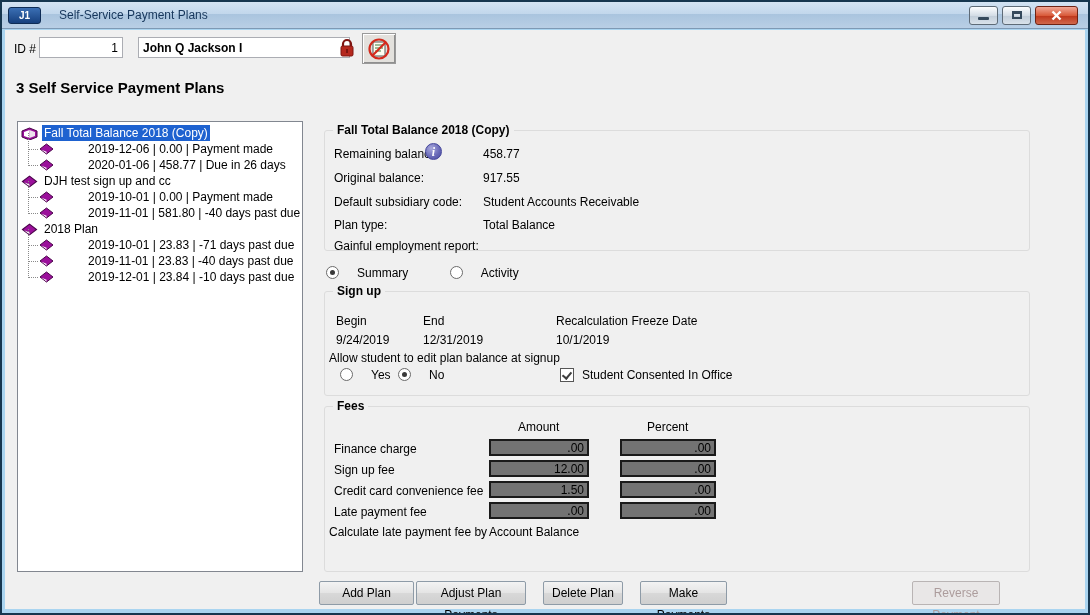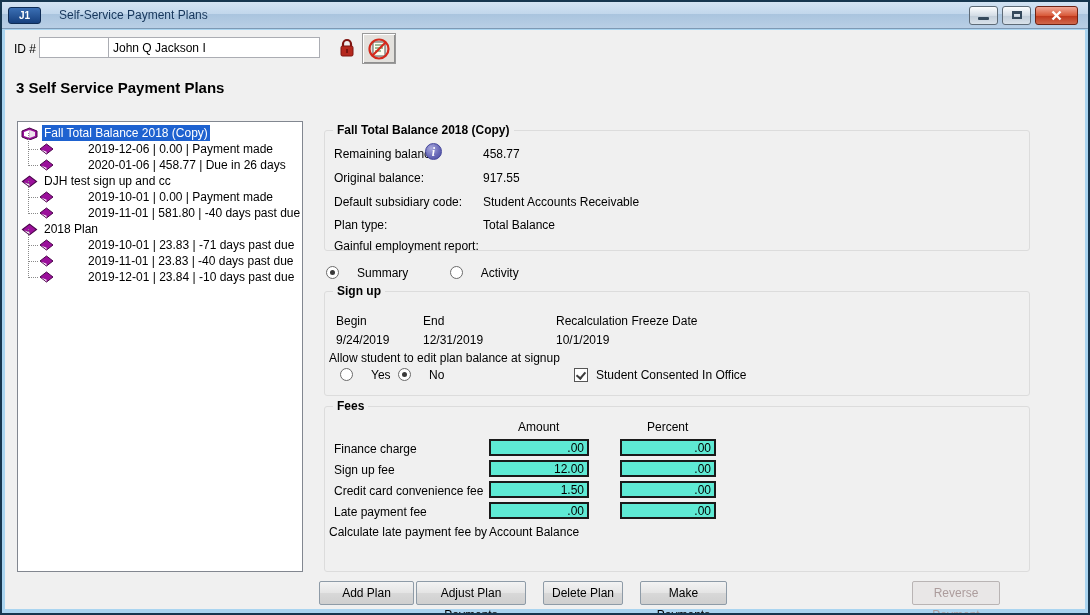--- a/index.html
+++ b/index.html
@@ -121,7 +121,7 @@
 
   <span class="abs" style="left:12px; top:40px;">ID #</span>
   <input class="abs field id-input" style="left: 37px; top: 35px; width: 84px;" value="1">
-  <input class="abs field" style="left: 106px; top: 35px; width: 212px;" value="John Q Jackson I">
+  <input class="abs field" style="left: 136px; top: 35px; width: 212px; font-weight: bold;" value="John Q Jackson I">
   <span class="abs" style="left:337px; top:36px;">
     <svg class="lock-svg" width="16" height="20" viewBox="0 0 16 20">
       <path d="M4 9 V6 a4 4 0 0 1 8 0 V9" fill="none" stroke="#7E1410" stroke-width="2.2"></path>

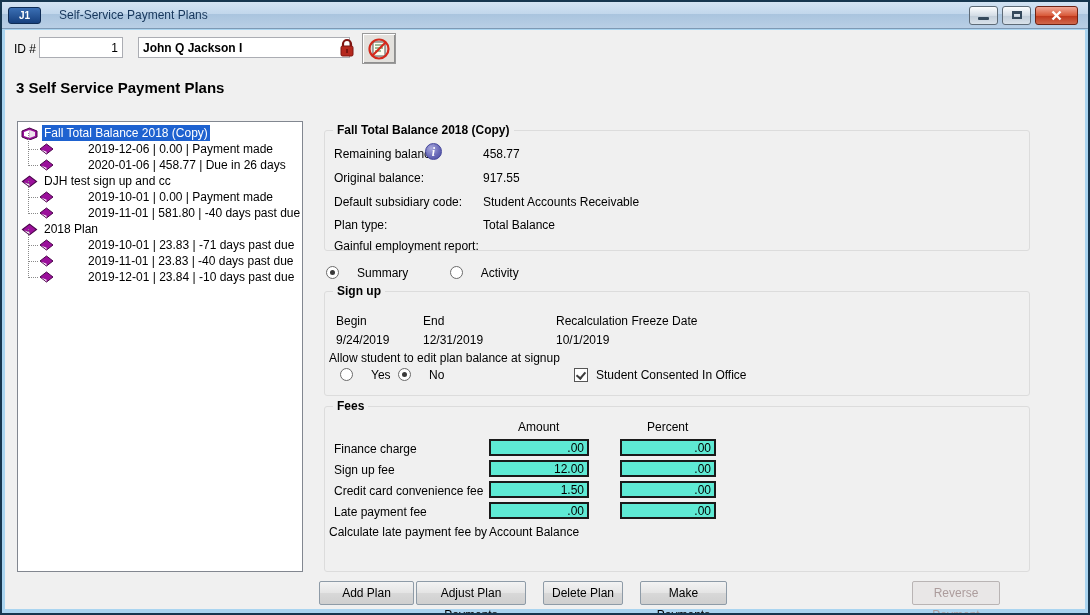--- a/index.html
+++ b/index.html
@@ -277,7 +277,7 @@
       <span class="circle"></span>
       <span>No</span>
     </span>
-    <span class="checkbox checked abs" style="left:249px; top:76px;text-align:center;">
+    <span class="checkbox checked abs" style="left:235px; top:76px;text-align:center;">
       <span class="box"></span>
       <span>Student Consented In Office</span>
     </span>

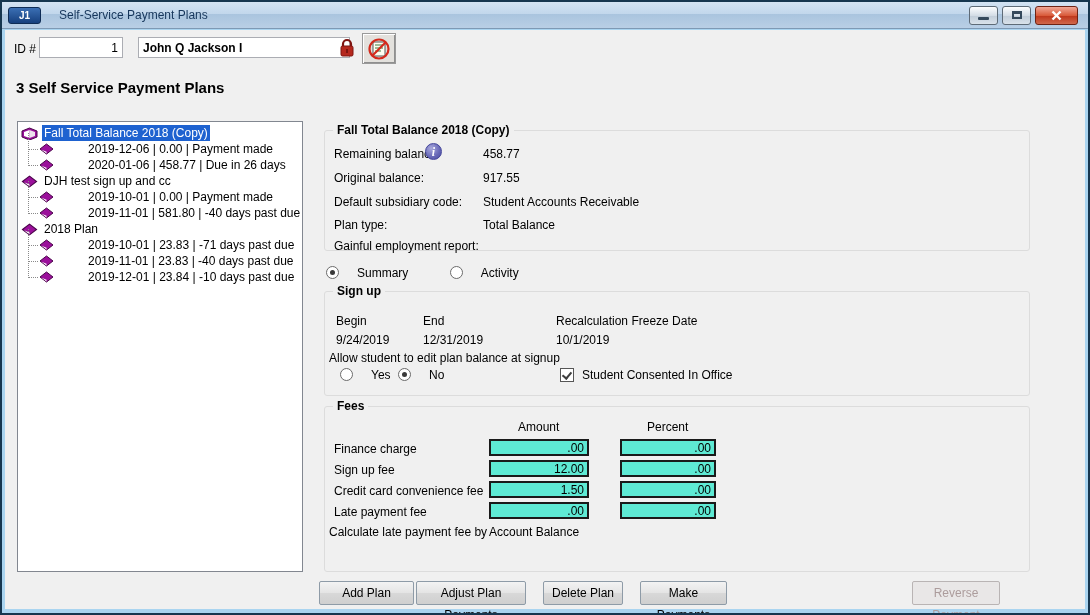--- a/index.html
+++ b/index.html
@@ -81,7 +81,7 @@
                    border-bottom:2px solid #3E3E3E; transform:rotate(40deg); }
 
   
-  .fee-input { position:absolute; height:17px; background:#5eead4; border:2px solid #1A1A1A;
+  .fee-input { position:absolute; height:17px; background:#737373; border:2px solid #1A1A1A;
                text-align:right; font-size:12px; font-family:"Liberation Sans", sans-serif;
                padding:0 3px; }
   .col-header { position:absolute; font-size:12px; }

